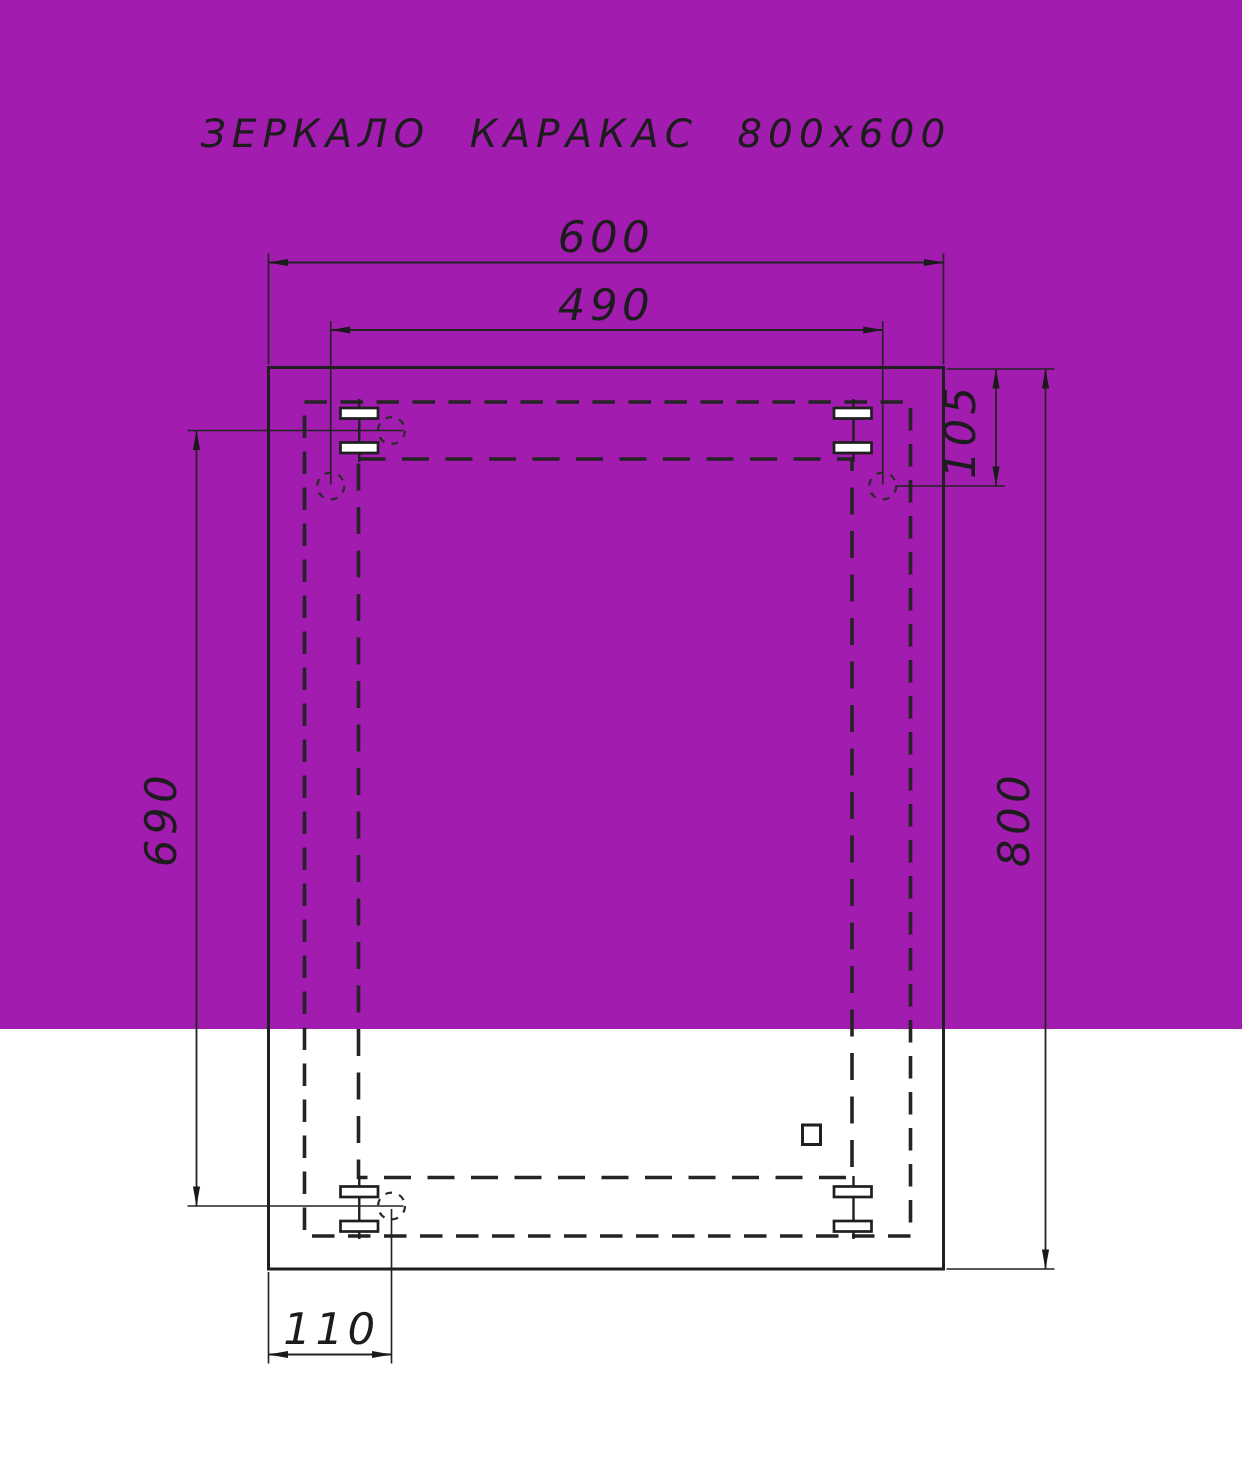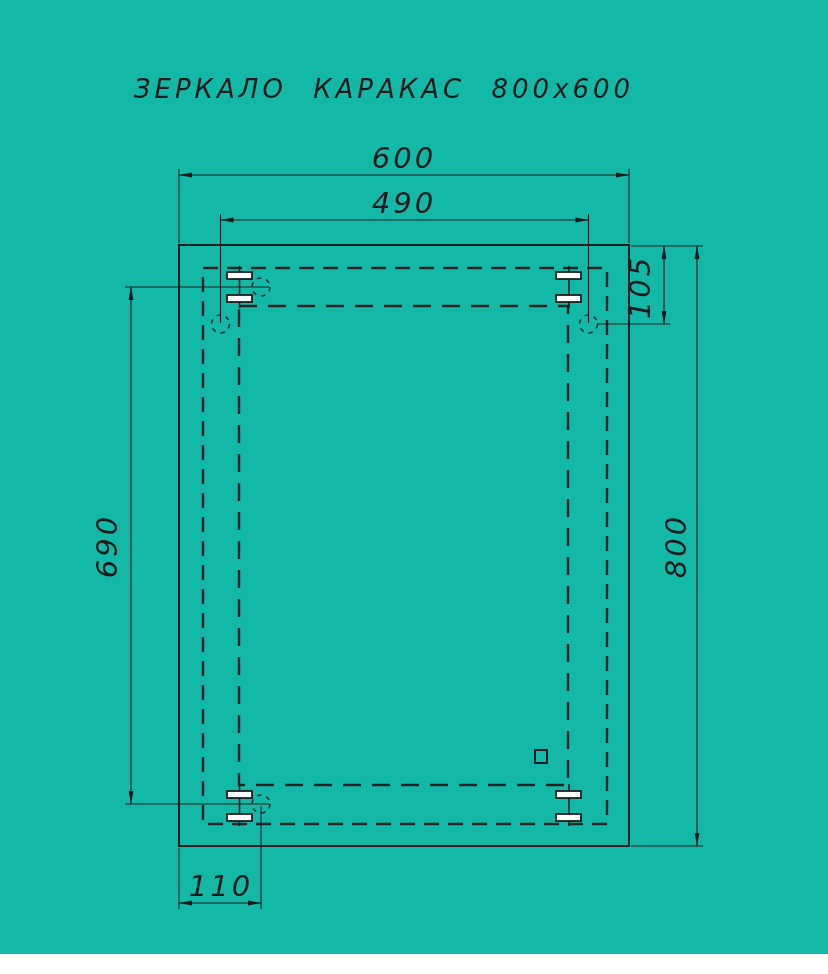--- a/index.html
+++ b/index.html
@@ -14,8 +14,8 @@
   .stage {
     position: relative;
     width: 828px;
-    height: 954px;
-    background: #14b8a6;
+    height: 686px;
+    background: #a21caf;
   }
   svg { display: block; }
   .solid-thick  { stroke: #1f1f1f; stroke-width: 2;   fill: none; }

